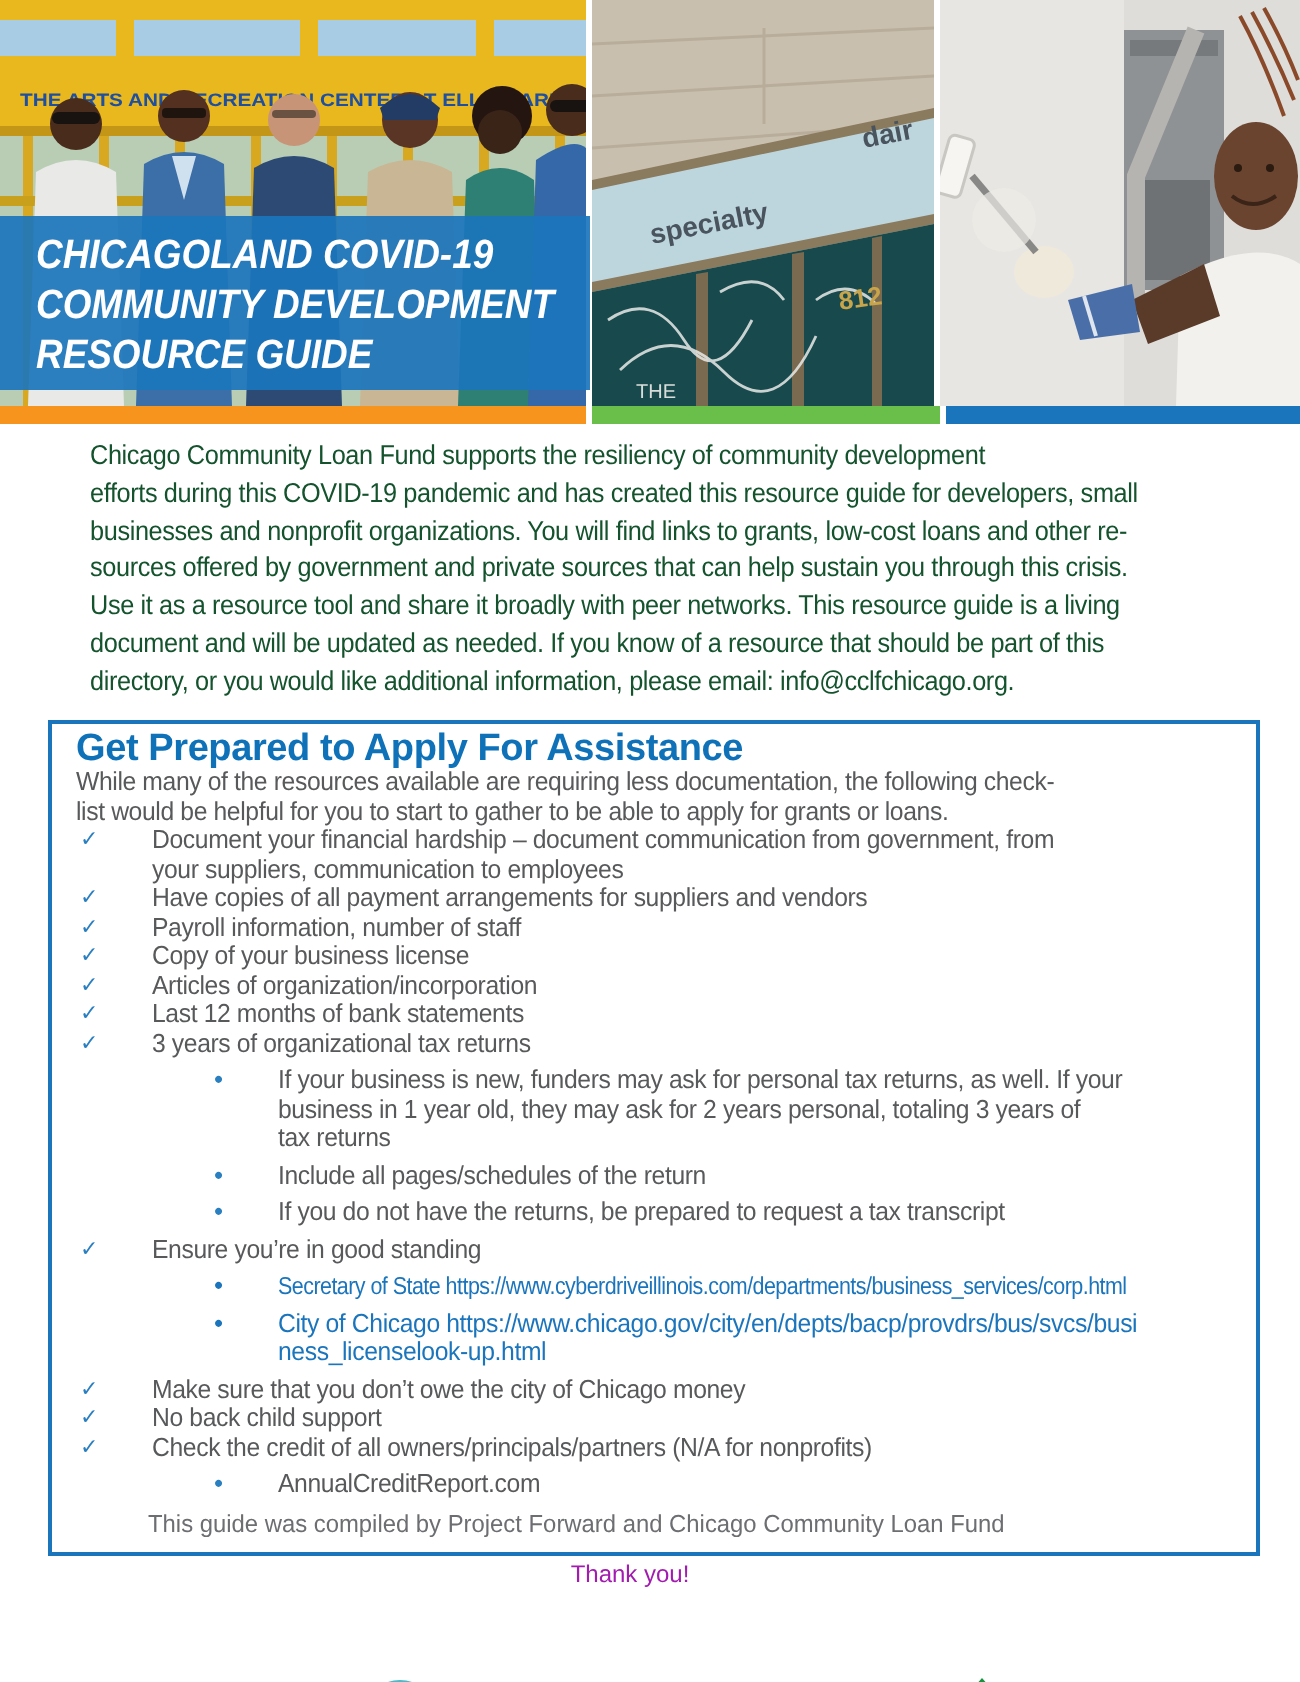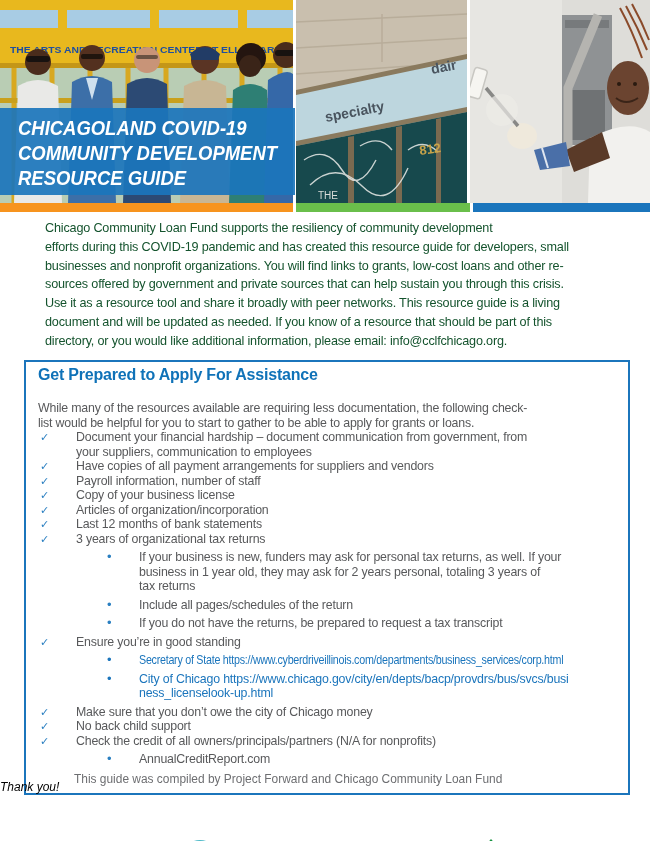--- a/index.html
+++ b/index.html
@@ -39,8 +39,8 @@
     border:2.5px solid #1b75bc;padding:4px 8px 6px 12px;background:#fff;
   }
   .box-heading{
-    color:#0f72b8;font-weight:bold;font-size:16px;line-height:17px;
-    letter-spacing:-0.2px;margin-bottom:18px;
+    color:#0f72b8;font-weight:bold;font-size:19px;line-height:17px;
+    letter-spacing:-0.2px;margin-bottom:1px;
   }
   .box-line{font-size:13px;line-height:14.5px;color:#58595b;
     white-space:nowrap;transform:scaleX(0.95);transform-origin:left center;letter-spacing:-0.2px;}

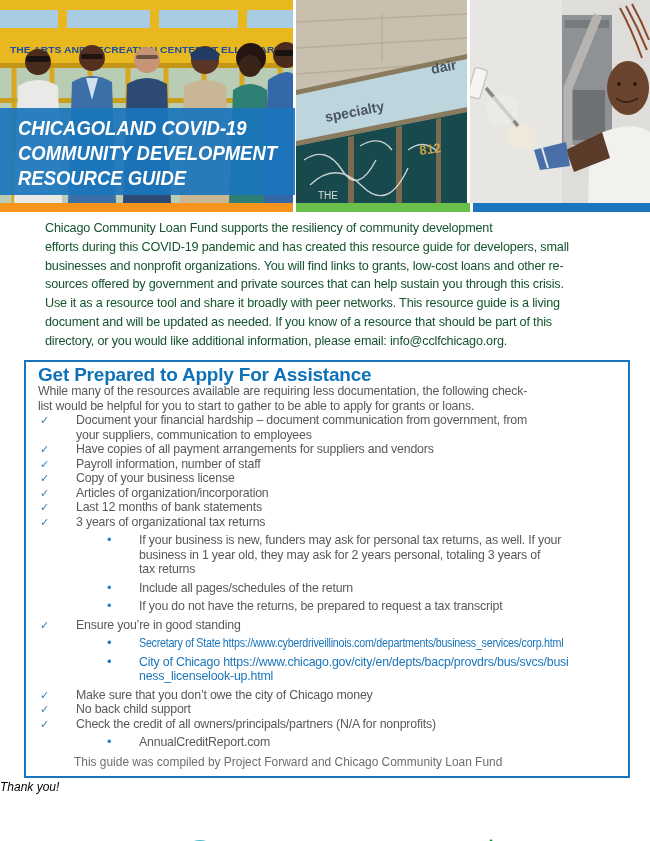--- a/index.html
+++ b/index.html
@@ -58,8 +58,8 @@
   .footnote{color:#6d6e71;font-size:12.3px;line-height:15px;margin:5px 0 0 36px;
     white-space:nowrap;transform:scaleX(0.97);transform-origin:left center;}
   
-  .thankyou{position:absolute;top:780px;left:0;width:630px;
-    font-size:12px;color:#000000;font-style:italic;}
+  .thankyou{position:absolute;top:780px;left:0;width:630px;text-align:center;
+    font-size:12px;color:#a21caf;}
   .footer-logos{position:absolute;top:837px;left:0;width:534px;height:48px;}
   .fry{position:absolute;left:63px;top:8px;color:#443f66;font-weight:bold;}
   .fry-l1{font-size:13.5px;letter-spacing:1.2px;line-height:14px;}

